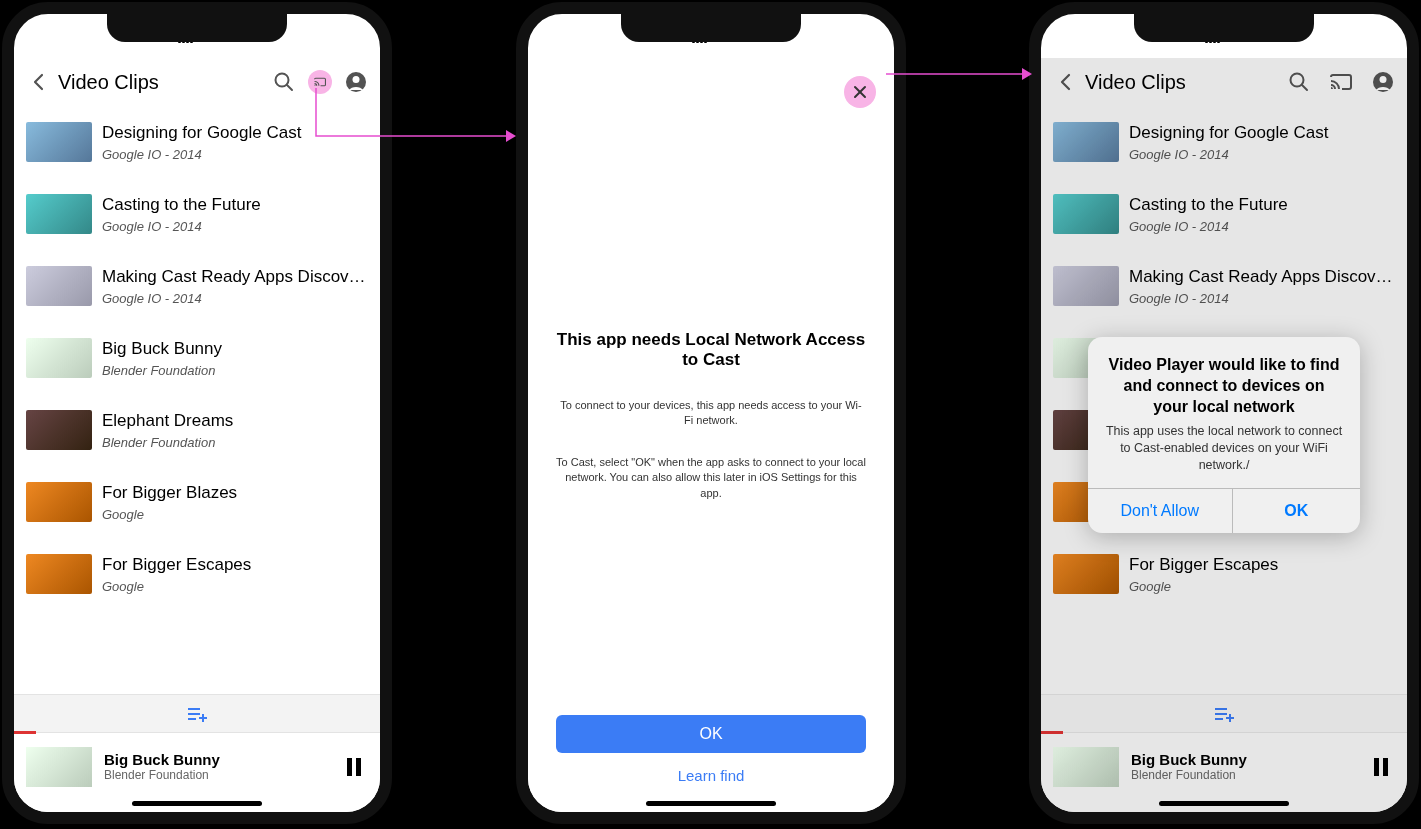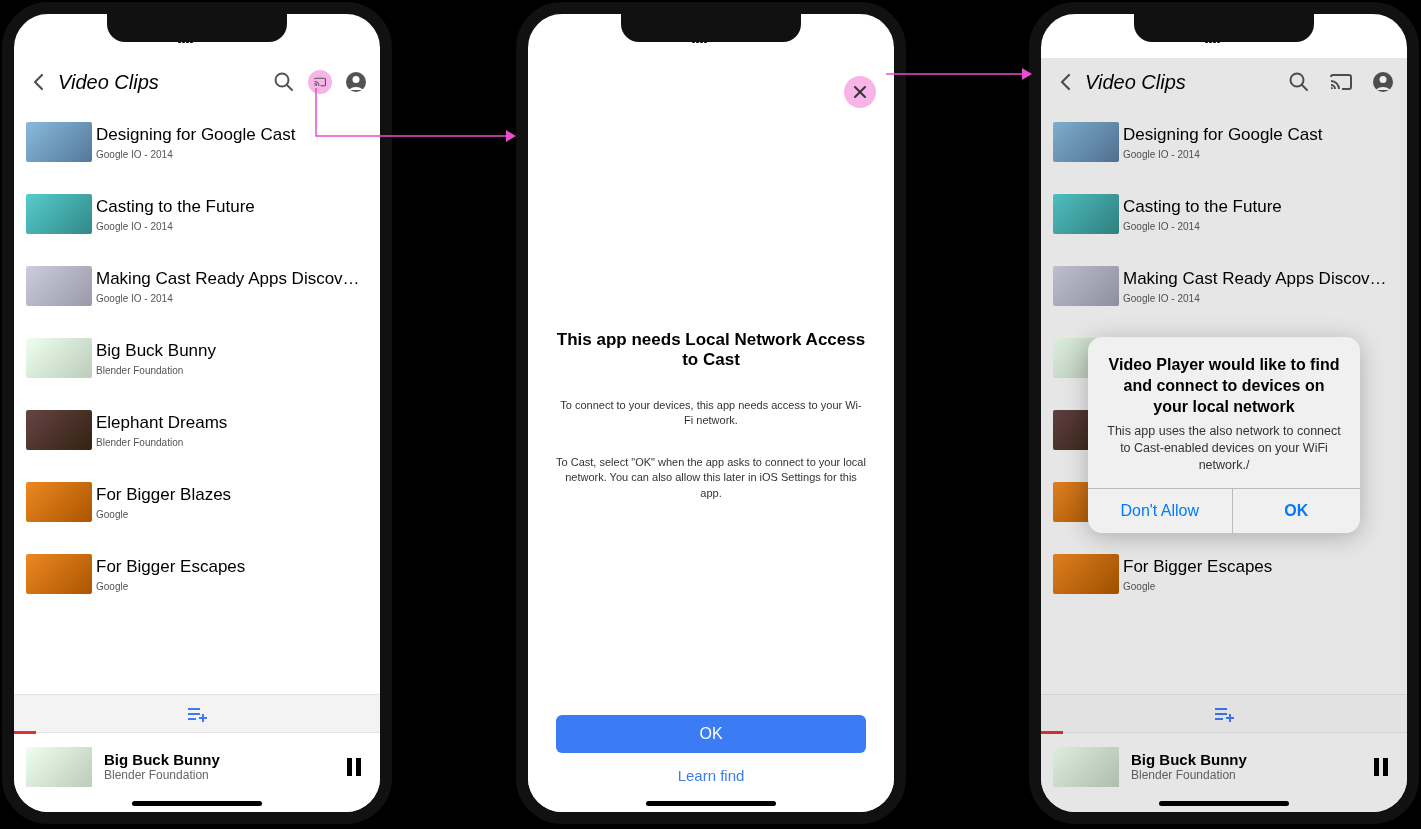--- a/index.html
+++ b/index.html
@@ -54,7 +54,7 @@
   .sig-bars span:nth-child(4){height:14px}
   .wifi-icon, .battery-icon { display:inline-flex; }
   .header {
-    height:48px; display:flex; align-items:center; padding:0 12px; gap:8px;font-style:italic;
+    height:48px; display:flex; align-items:center; padding:0 12px; gap:8px;
   }
   .back-chevron { width:24px; height:24px; display:flex; align-items:center; justify-content:center; cursor:pointer; }
   .header-title { font-size:20px; font-weight:400; flex:1; }

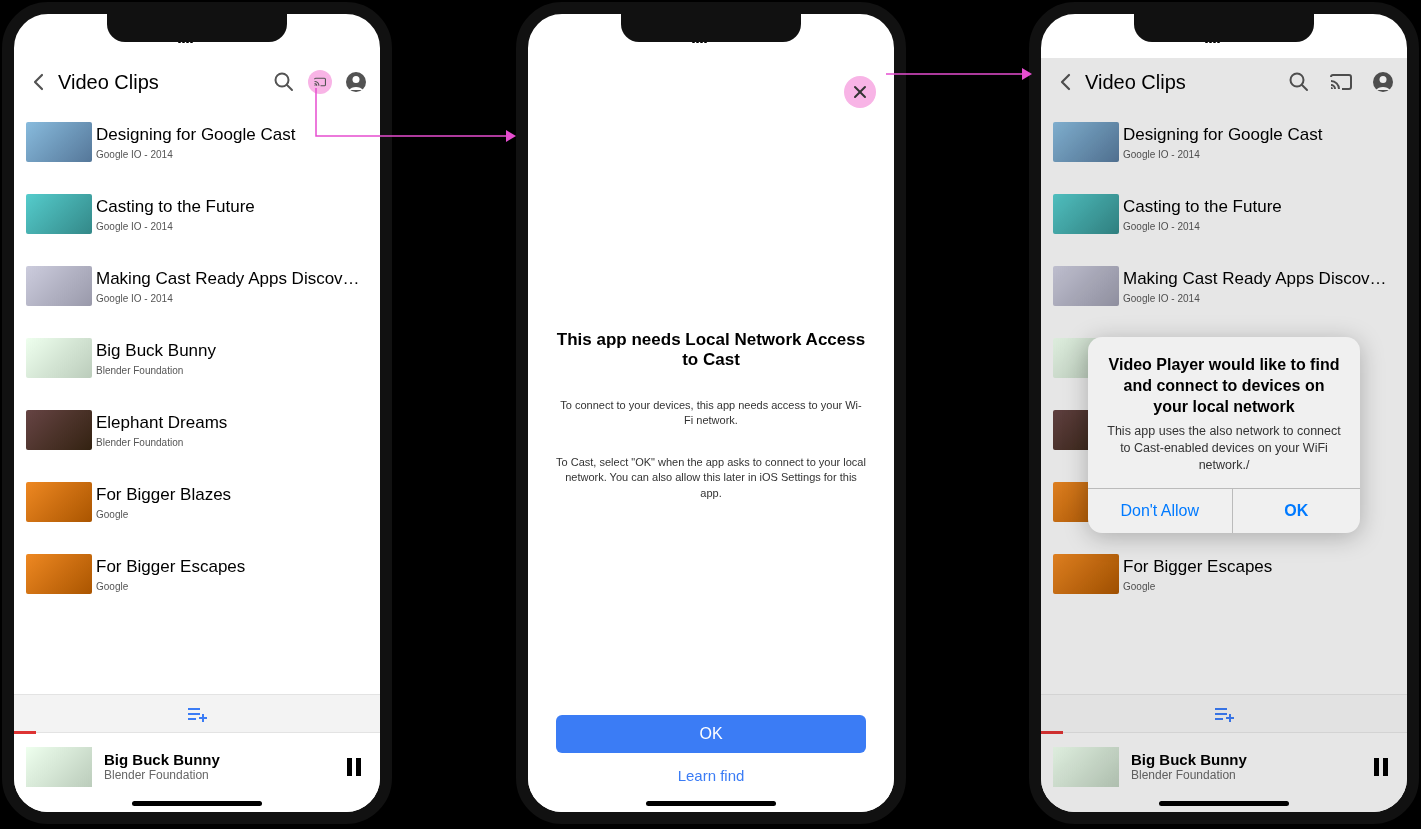--- a/index.html
+++ b/index.html
@@ -64,7 +64,7 @@
   .screen-body { background:#fff; height:calc(100% - 44px); display:flex; flex-direction:column; }
   .list { flex:1; overflow:hidden; }
   .list-item {
-    display:flex; align-items:center; gap:4px; padding:16px 12px;
+    display:flex; align-items:center; gap:10px; padding:16px 12px;
   }
   .thumb {
     width:66px; height:40px; border-radius:2px;

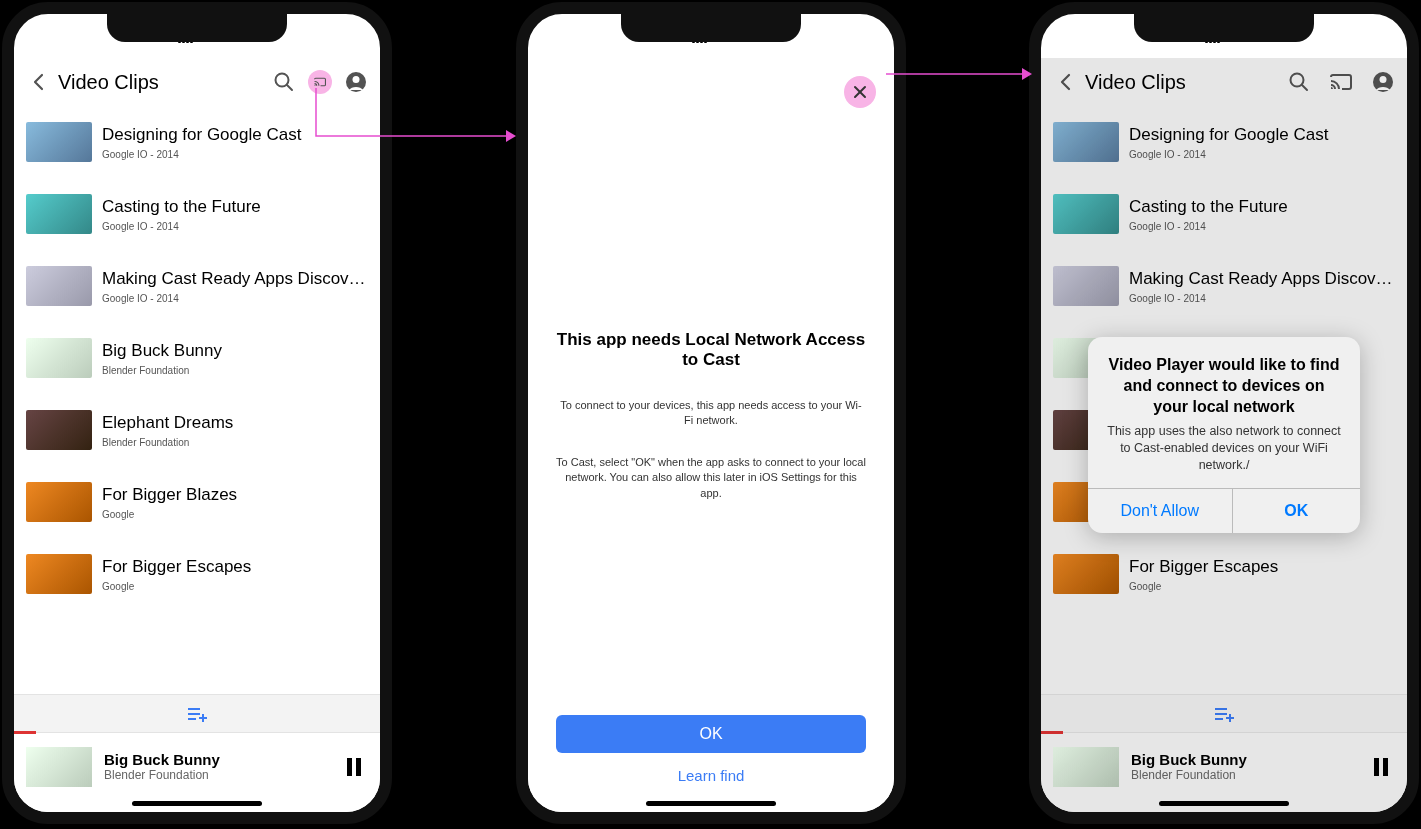--- a/index.html
+++ b/index.html
@@ -79,7 +79,7 @@
   .thumb.t7{background:linear-gradient(135deg,#e82,#a50)}
   .li-texts { flex:1; min-width:0; }
   .li-title { font-size:17px; font-weight:400; color:#000; white-space:nowrap; overflow:hidden; text-overflow:ellipsis; }
-  .li-sub { font-size:10px; color:#555; margin-top:4px; }
+  .li-sub { font-size:13px; color:#555; margin-top:4px;font-style:italic; }
   .queue-bar {
     height:38px; background:#f3f3f3; display:flex; align-items:center; justify-content:center;
     border-top:1px solid #e3e3e3;

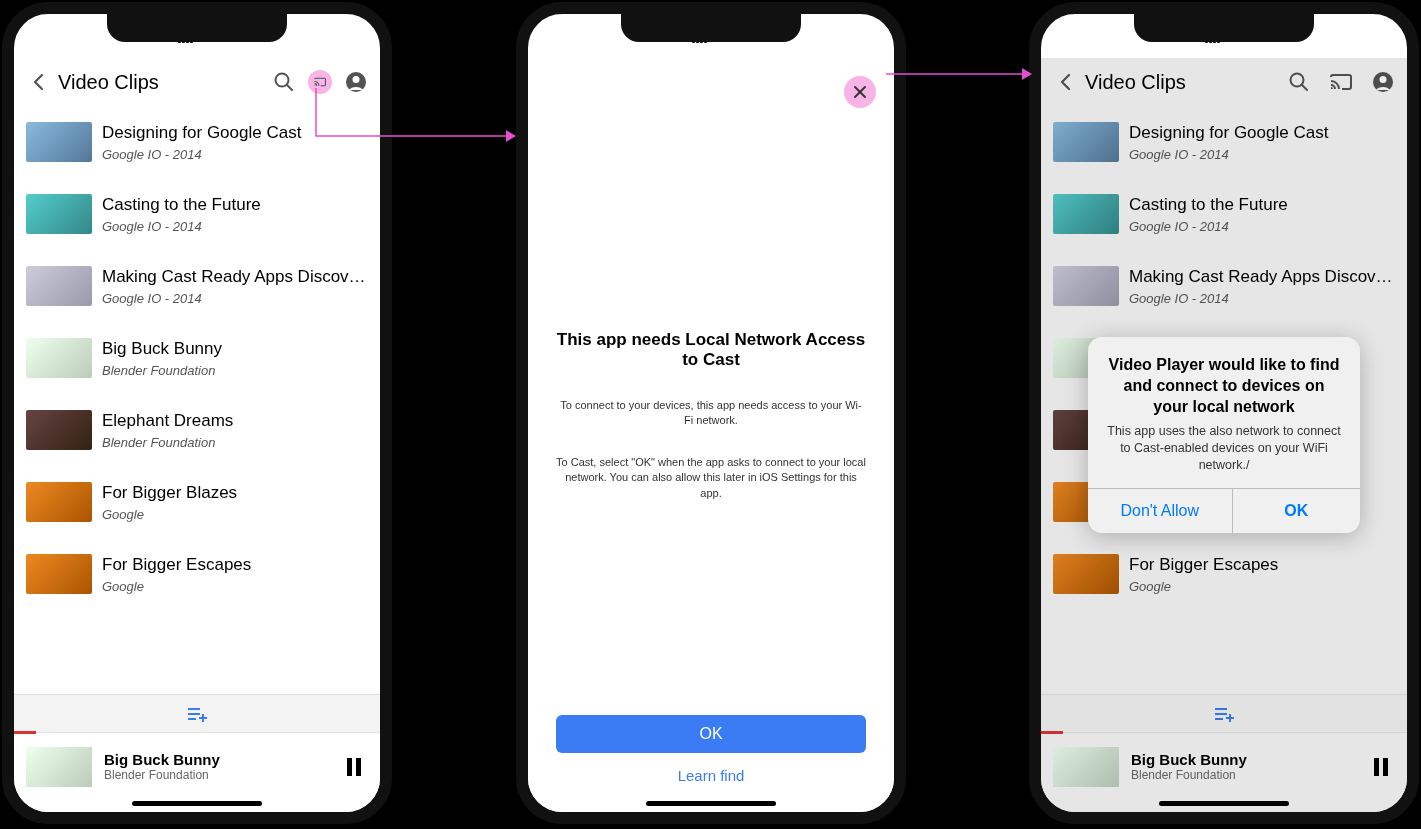--- a/index.html
+++ b/index.html
@@ -479,7 +479,7 @@
     <div class="ios-alert">
       <div class="alert-body">
         <div class="alert-title">Video Player would like to find and connect to devices on your local network</div>
-        <div class="alert-msg">This app uses the also network to connect to Cast-enabled devices on your WiFi network./</div>
+        <div class="alert-msg">This app uses the local network to connect to Cast-enabled devices on your WiFi network./</div>
       </div>
       <div class="alert-btns">
         <div class="alert-btn">Don't Allow</div>

